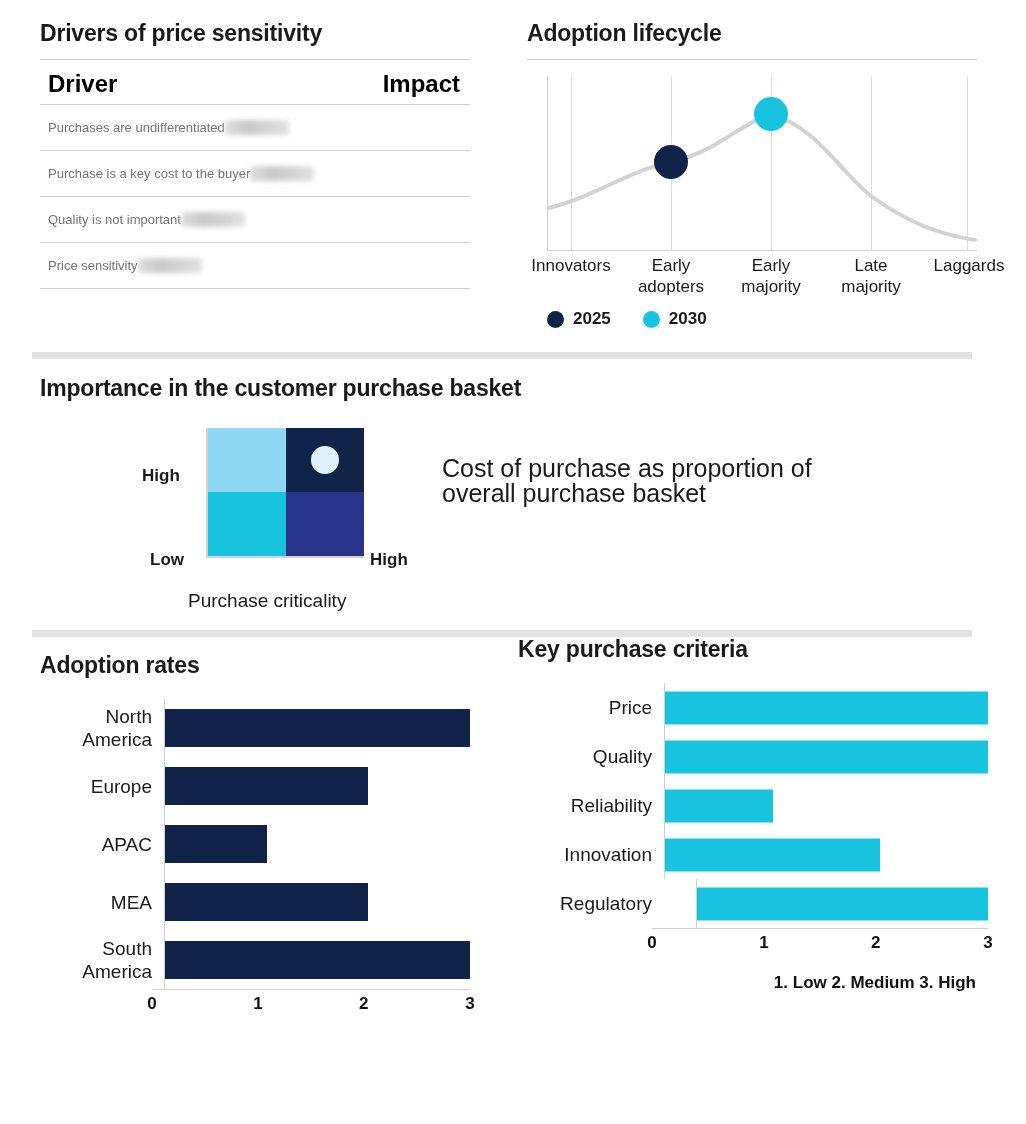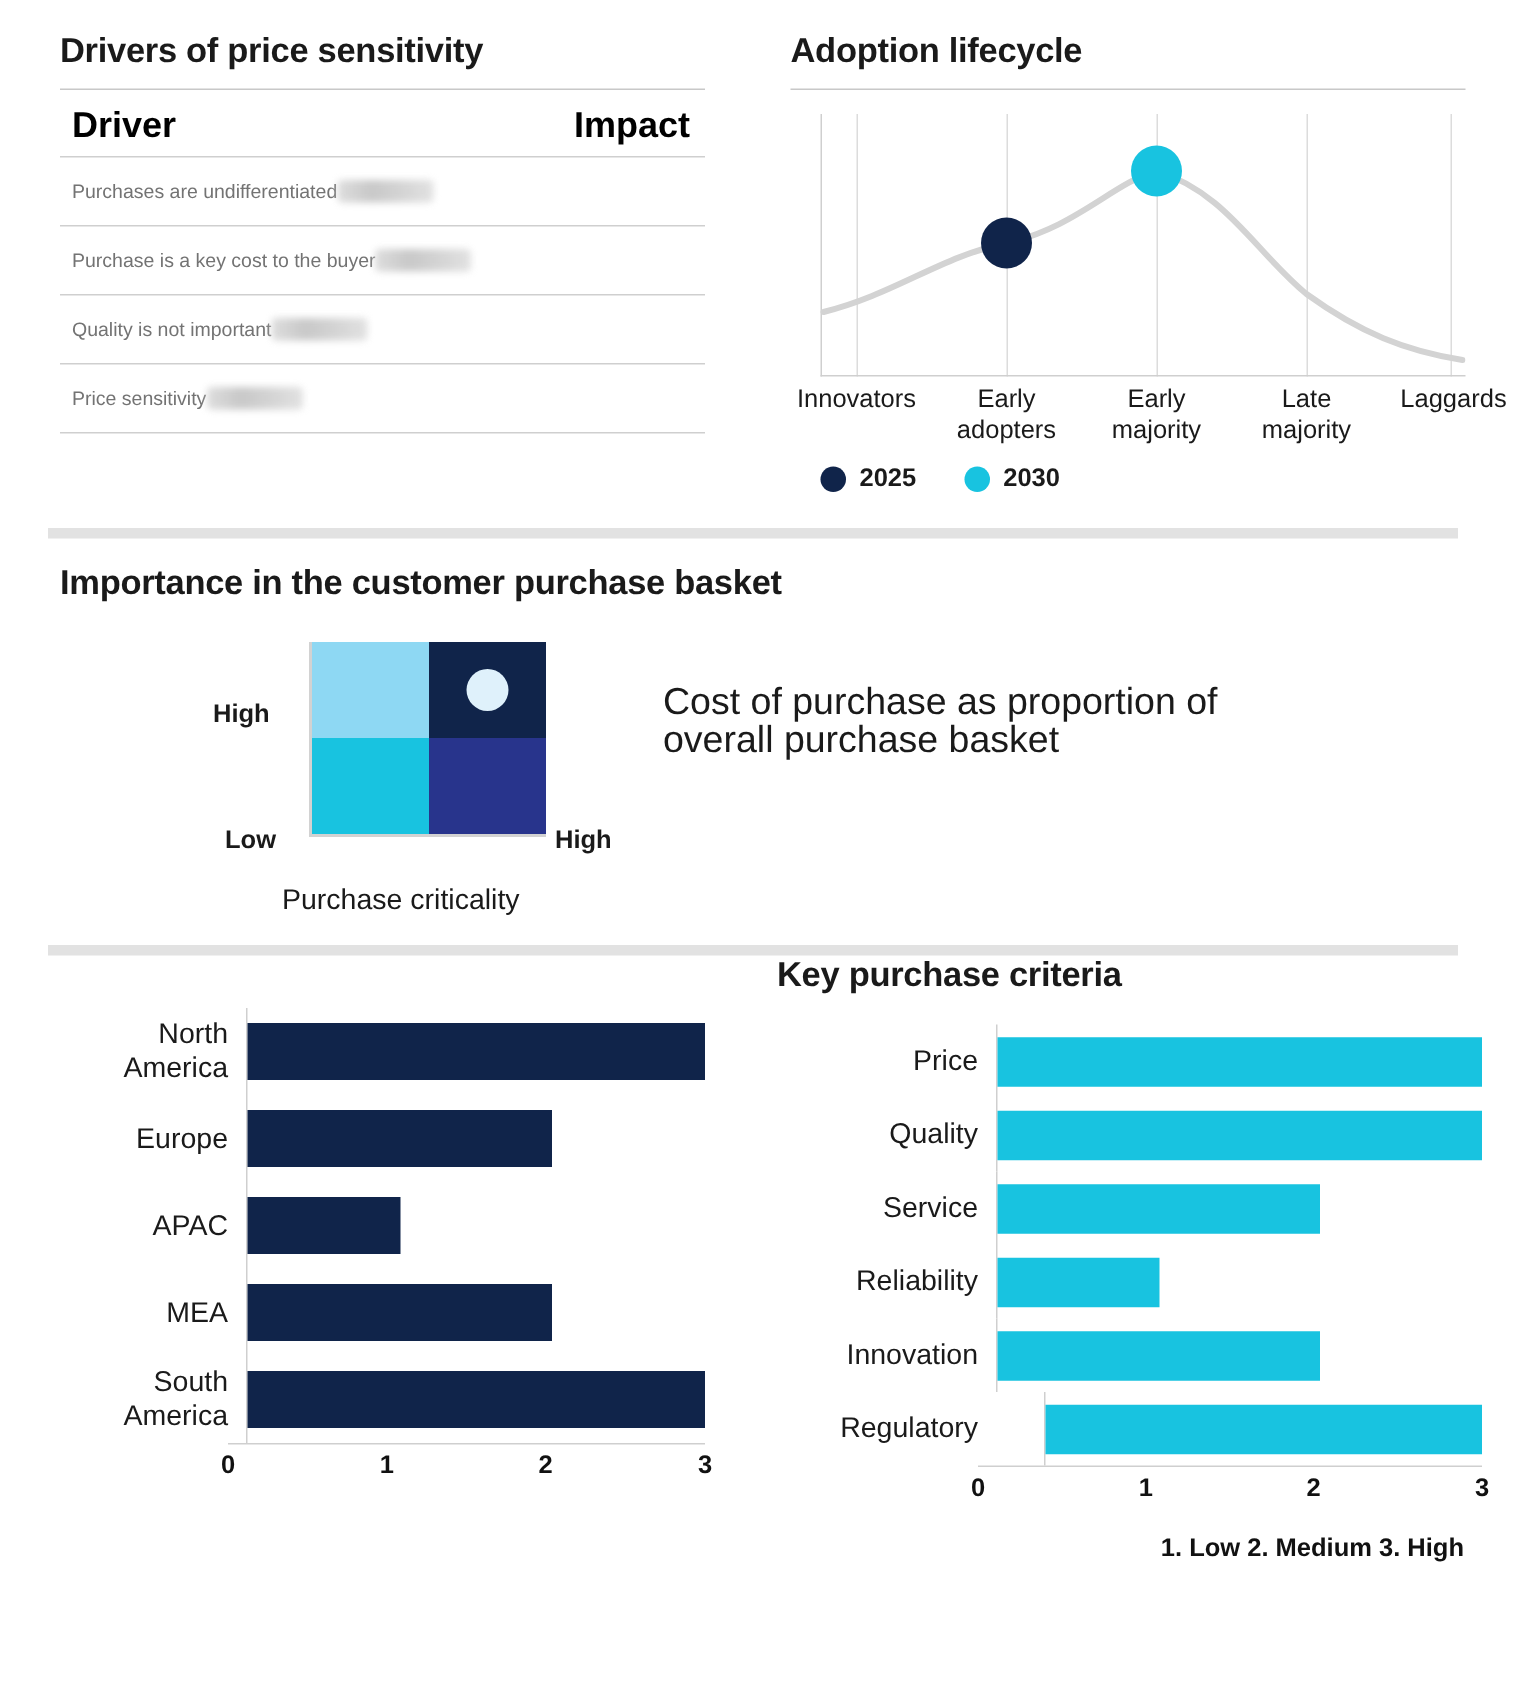--- a/index.html
+++ b/index.html
@@ -371,6 +371,7 @@
   <div class="band2 hr-band"></div>
 
   <div id="panel-adoption">
+    <div class="section-title">Adoption rates</div>
 
     <div class="bars">
       <div class="bar-row">

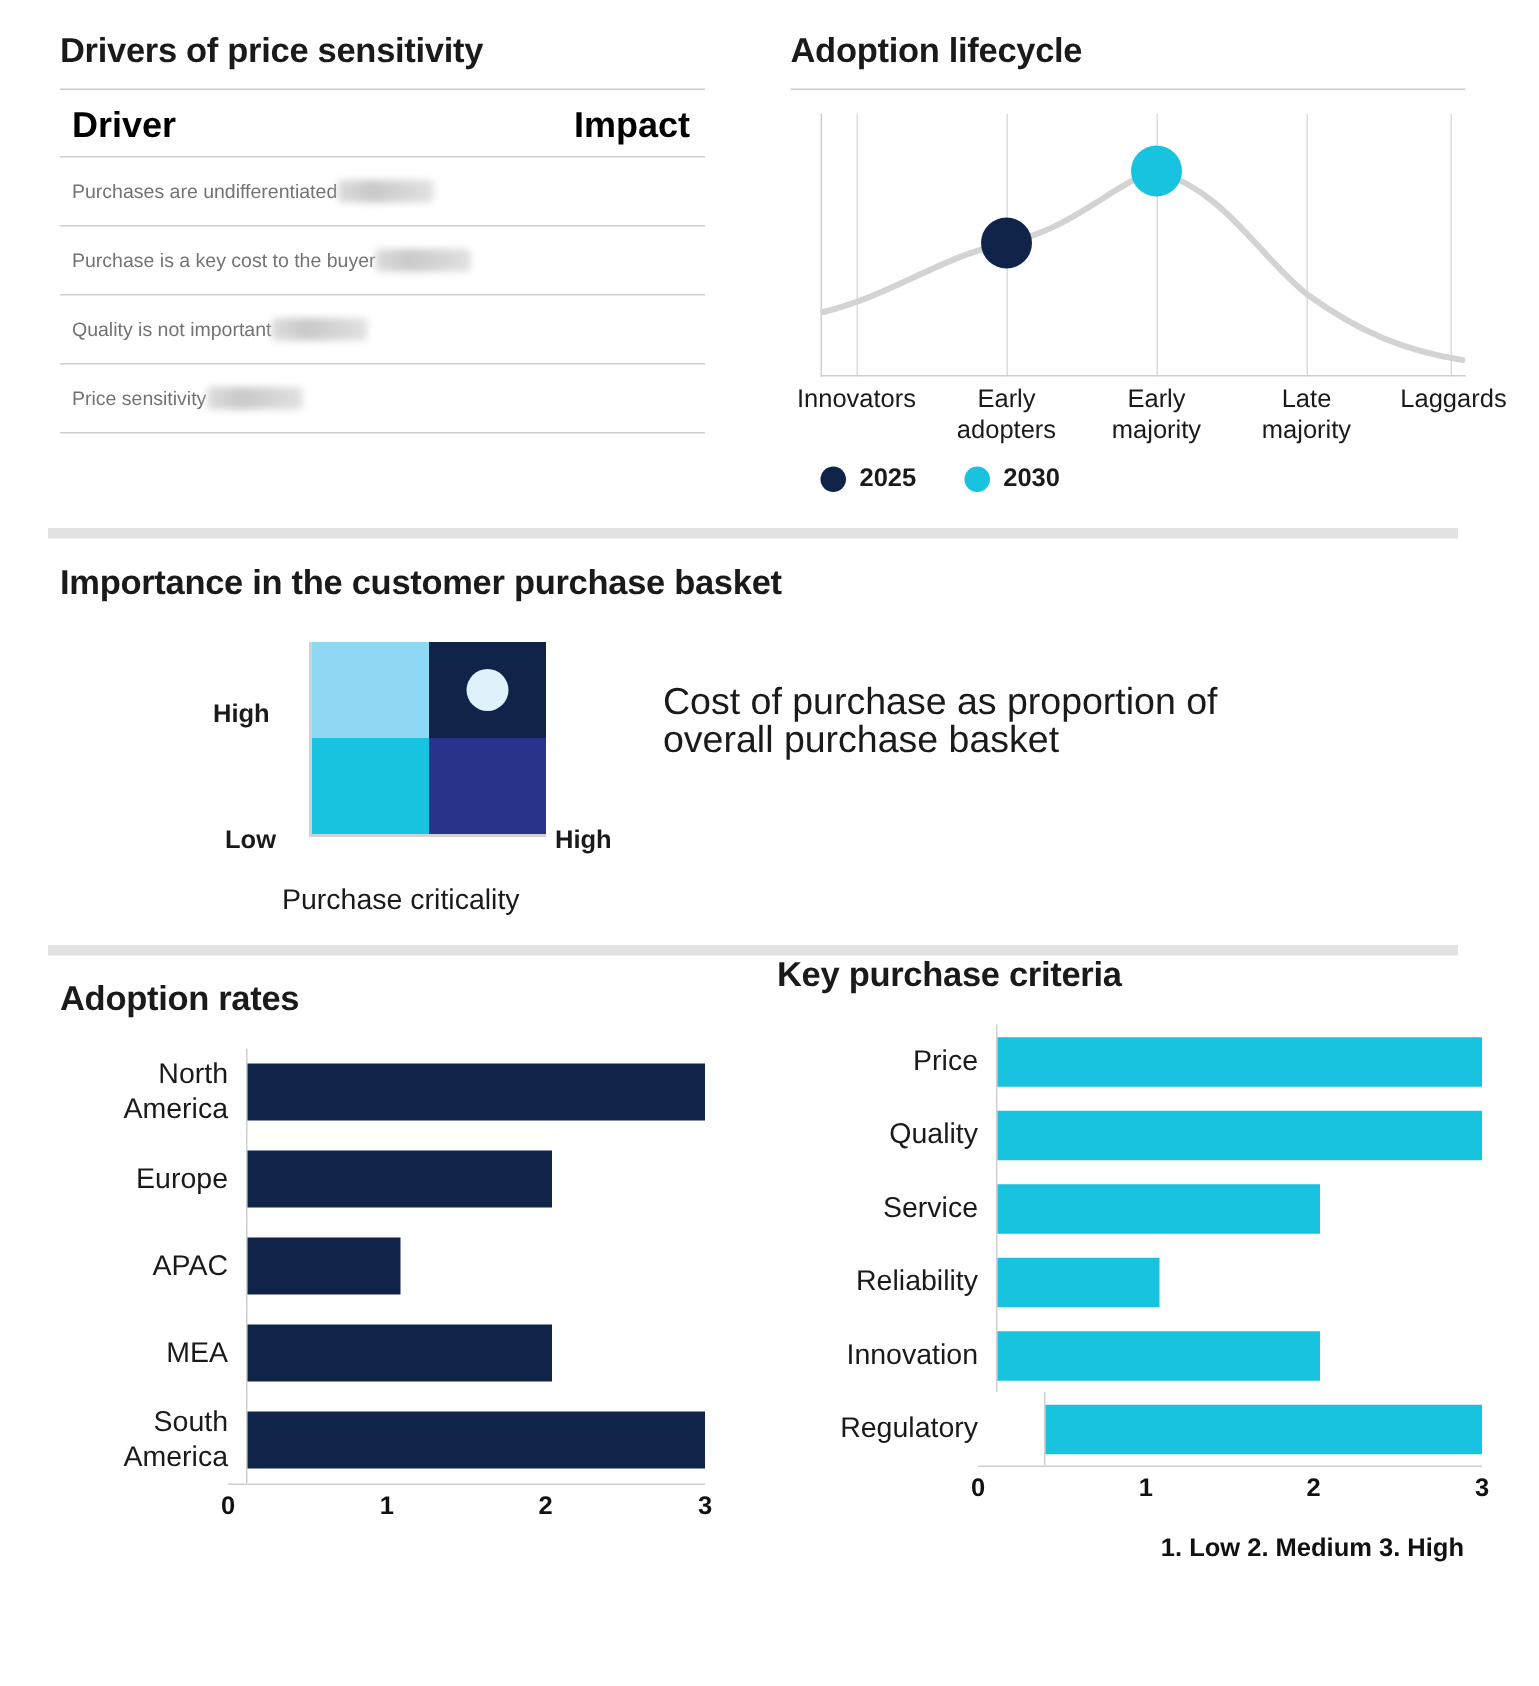--- a/index.html
+++ b/index.html
@@ -434,12 +434,6 @@
         </div>
       </div>
       <div class="bar-row" style="height:49px;">
-        <div class="bar-cat" style="width:134px;">Service</div>
-        <div class="bar-track" style="height:49px;">
-          <div class="bar" style="width:66.6%; background:#18c3e0; height:33px;"></div>
-        </div>
-      </div>
-      <div class="bar-row" style="height:49px;">
         <div class="bar-cat" style="width:134px;">Reliability</div>
         <div class="bar-track" style="height:49px;">
           <div class="bar" style="width:33.3%; background:#18c3e0; height:33px;"></div>

